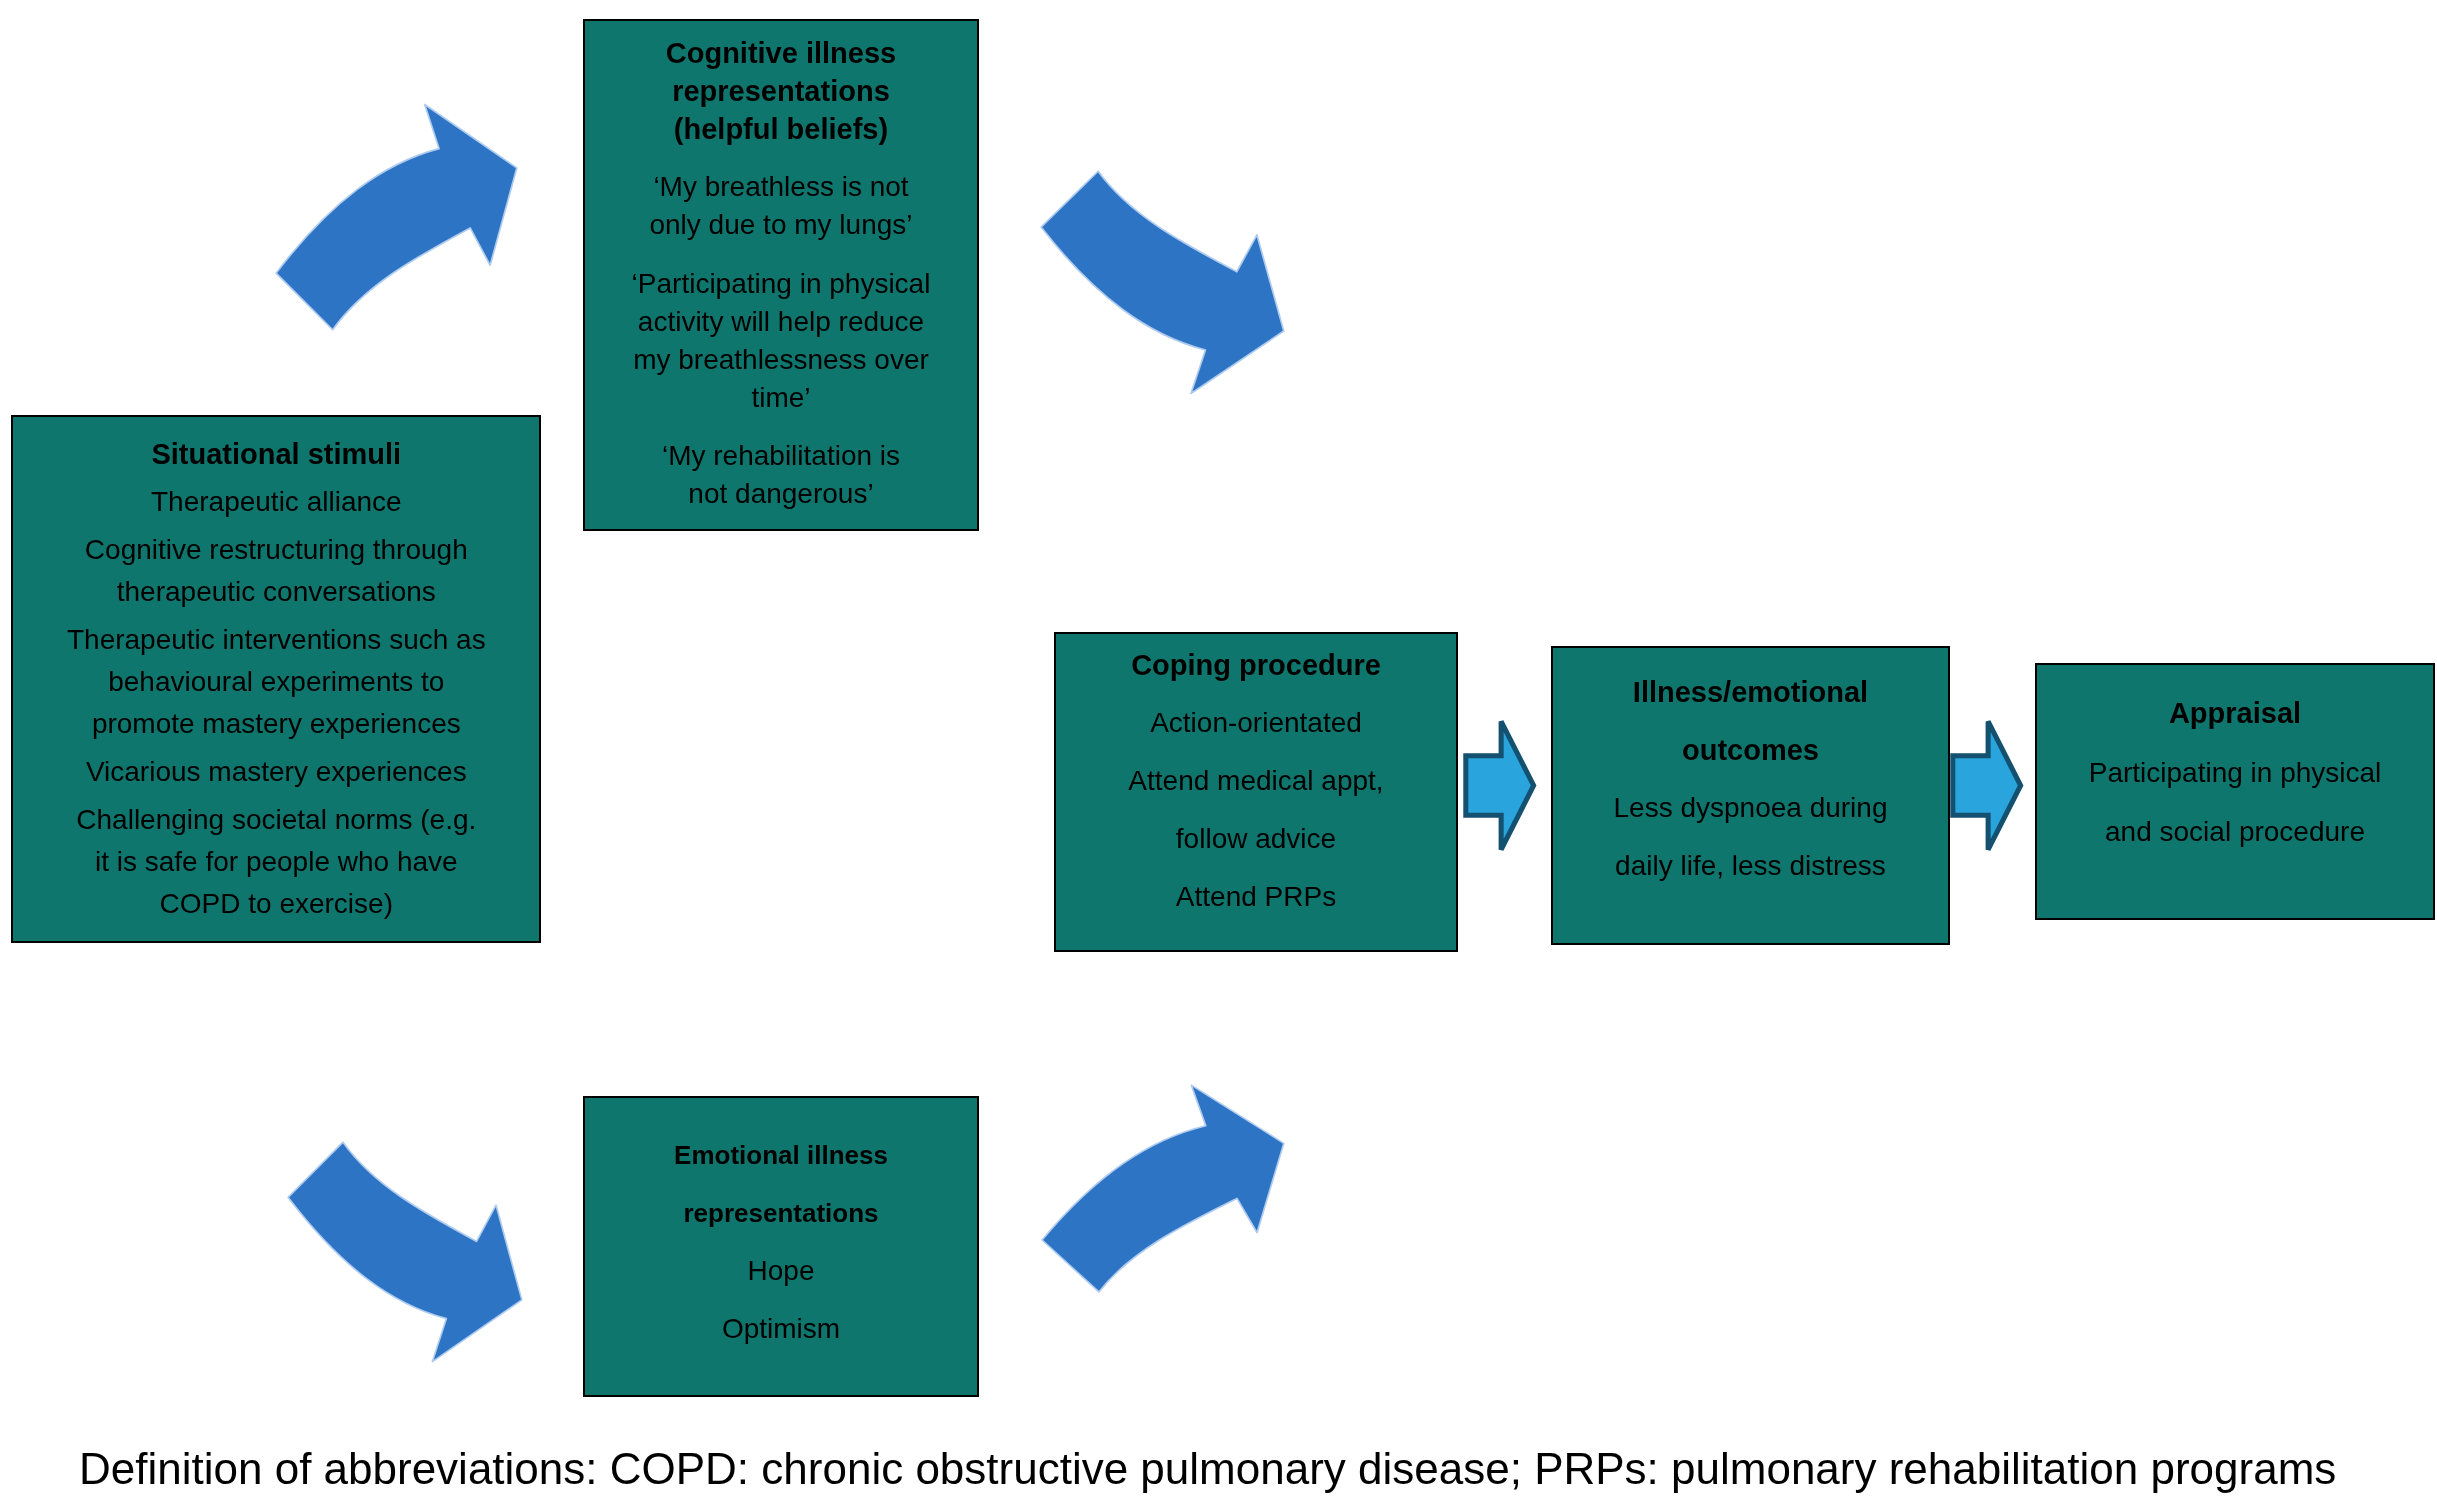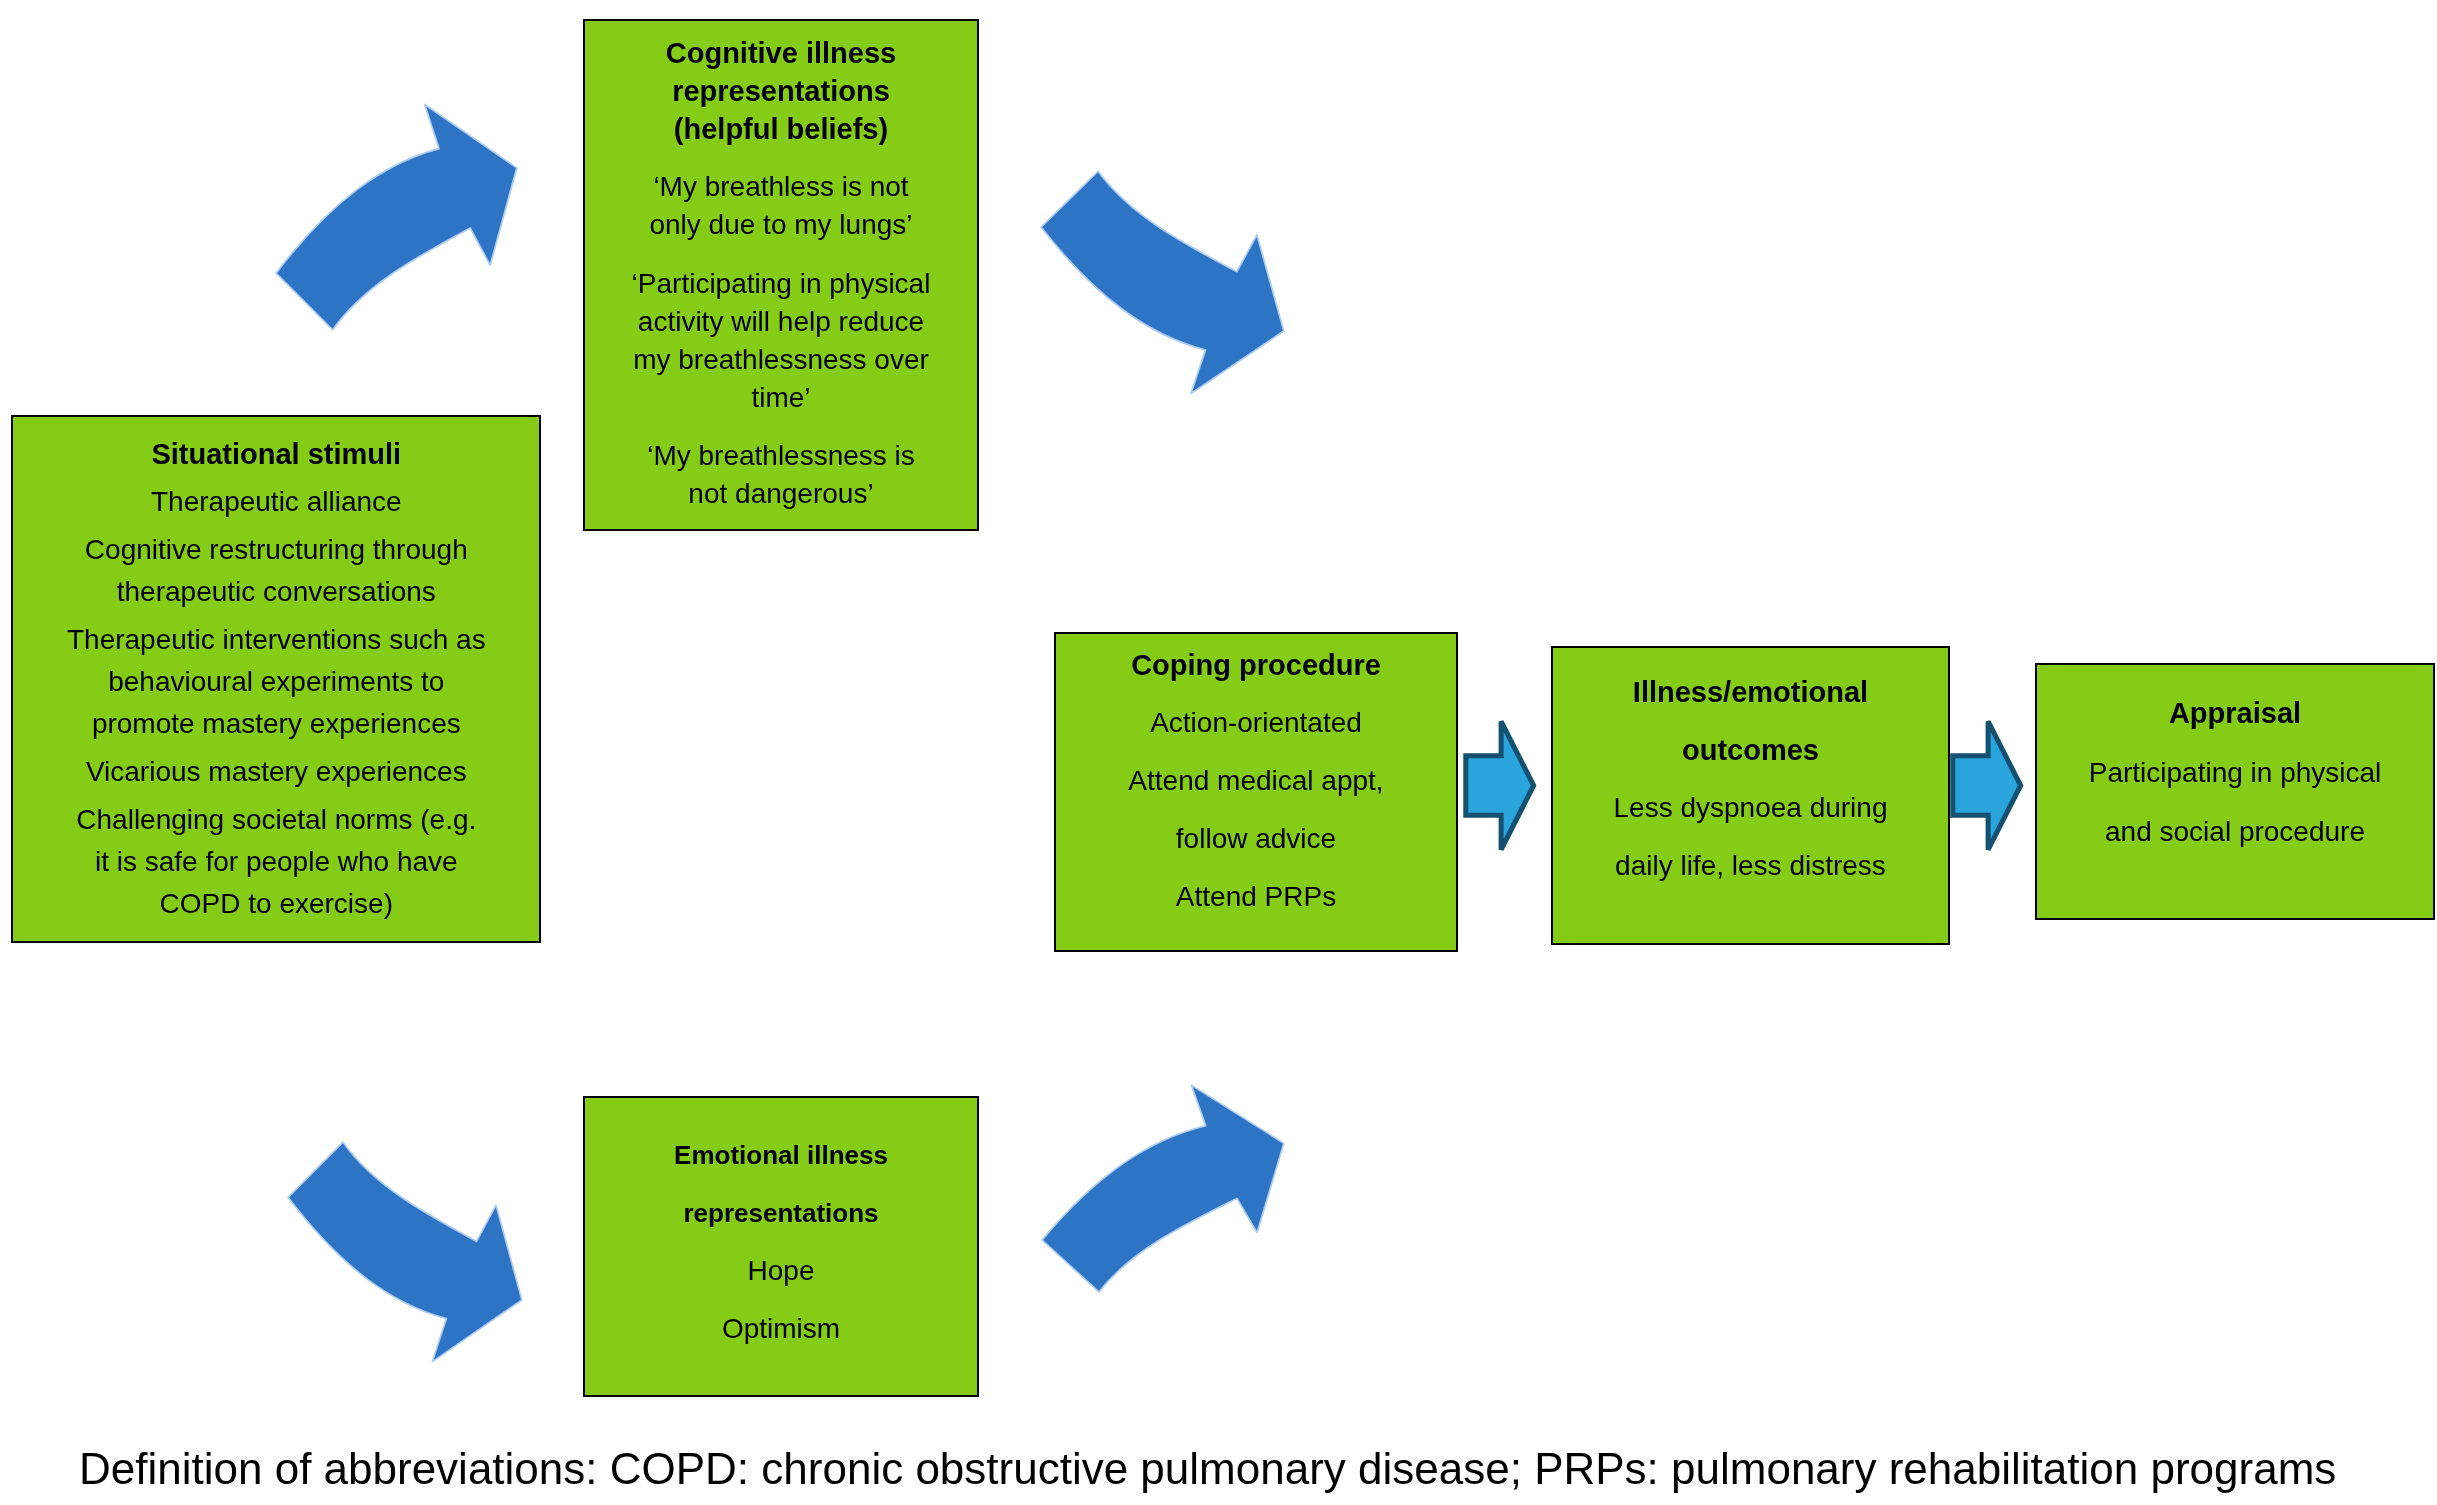--- a/index.html
+++ b/index.html
@@ -20,7 +20,7 @@
   .box {
     position: absolute;
     border: 2.3px solid #000000;
-    background: #84cc16;
+    background: #0f766e;
     text-align: center;
   }
   .box-title { font-weight: bold; }

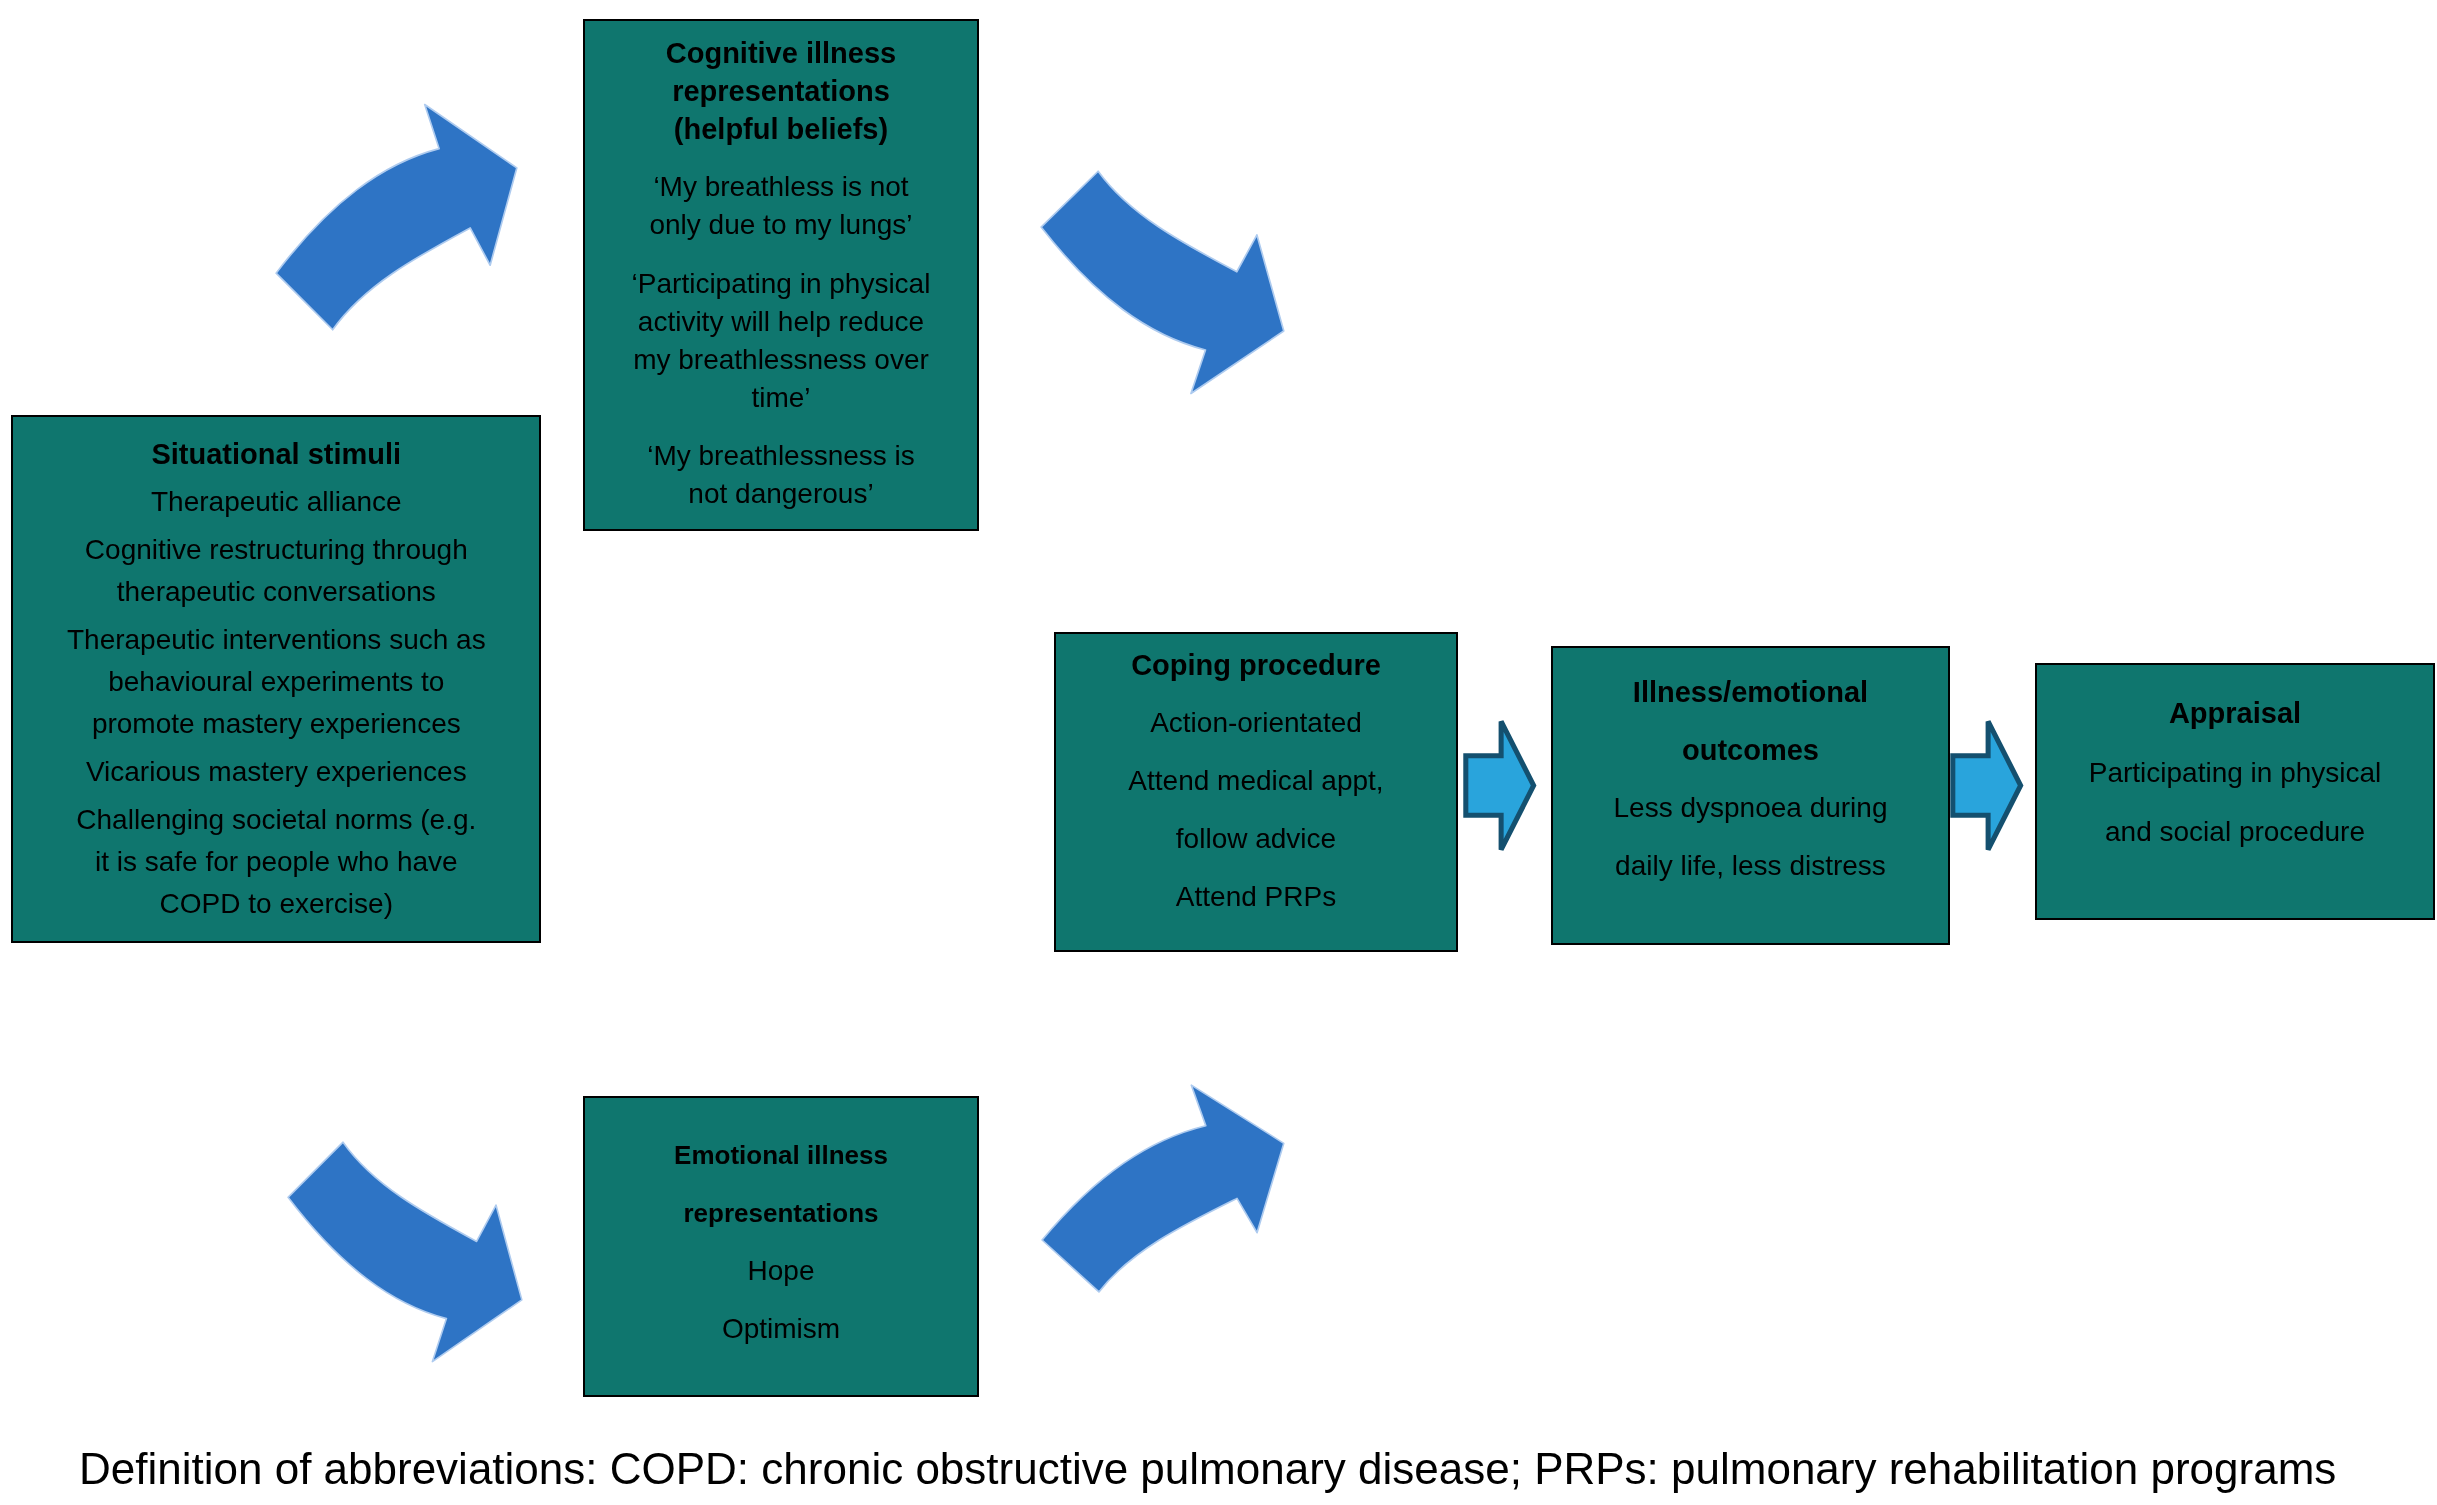--- a/index.html
+++ b/index.html
@@ -102,7 +102,7 @@
 activity will help reduce
 my breathlessness over
 time’</div>
-  <div class="pre gap">‘My breathlessness is
+  <div class="pre gap">‘My rehabilitation is
 not dangerous’</div>
 </div>
 

